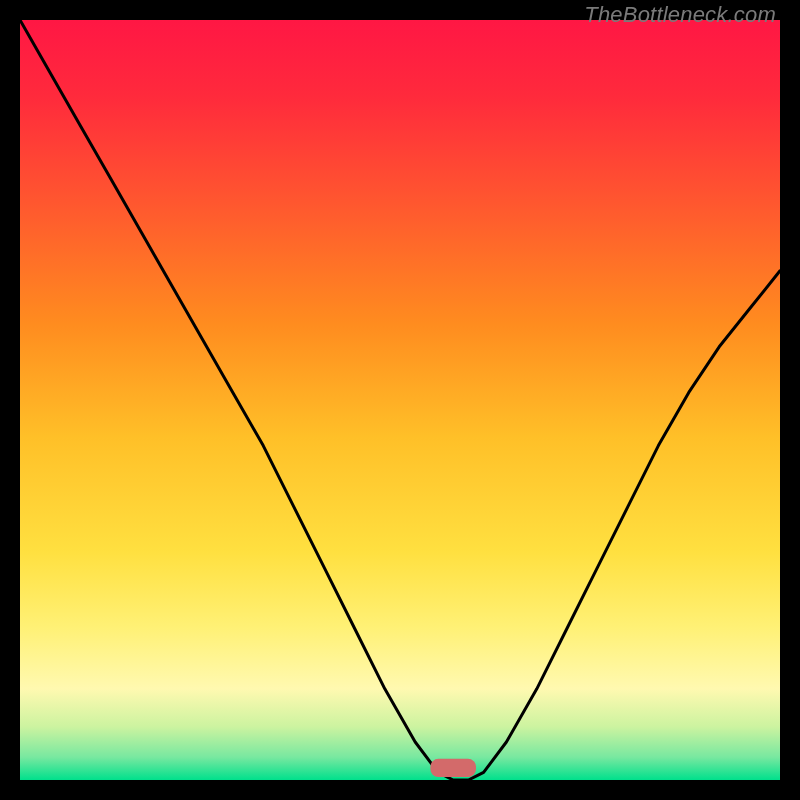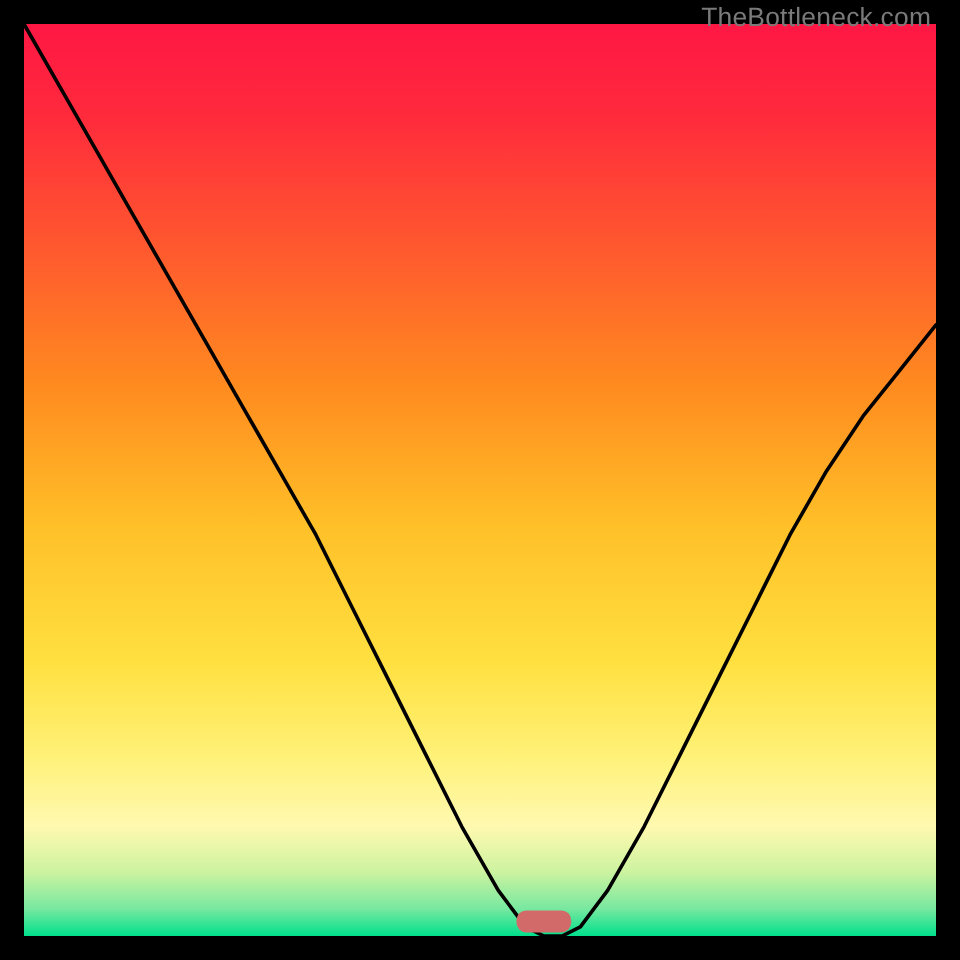--- a/index.html
+++ b/index.html
@@ -28,6 +28,7 @@
     font-weight: 500;
     letter-spacing: 0.2px;
     font-family: Arial, sans-serif;
+    font-style: italic;
   }
   svg {
     display: block;

